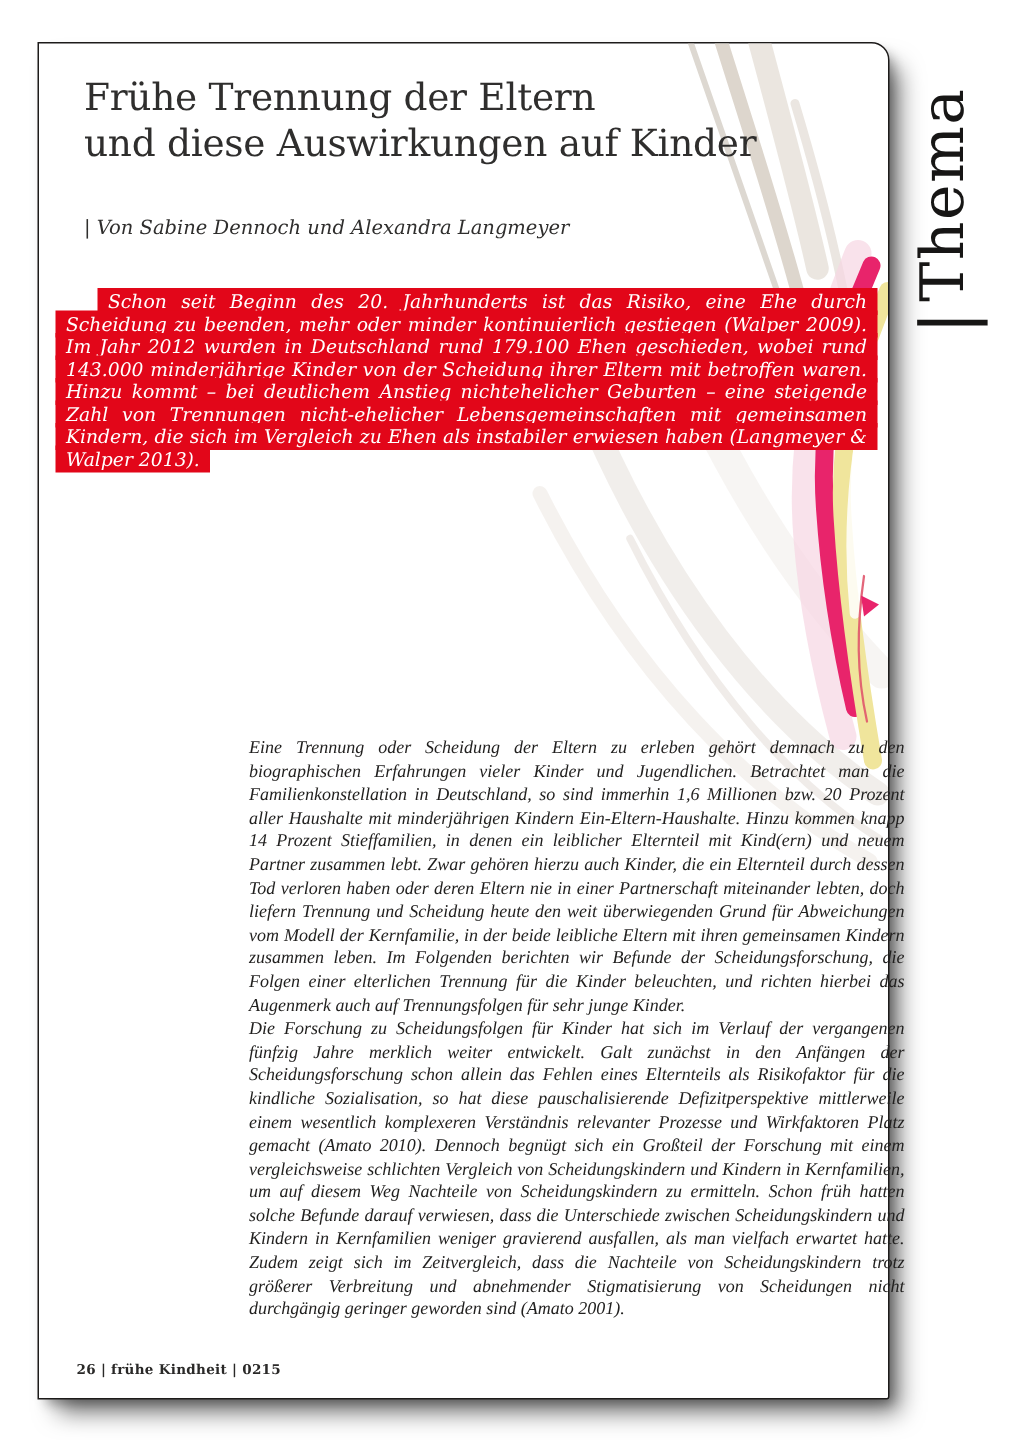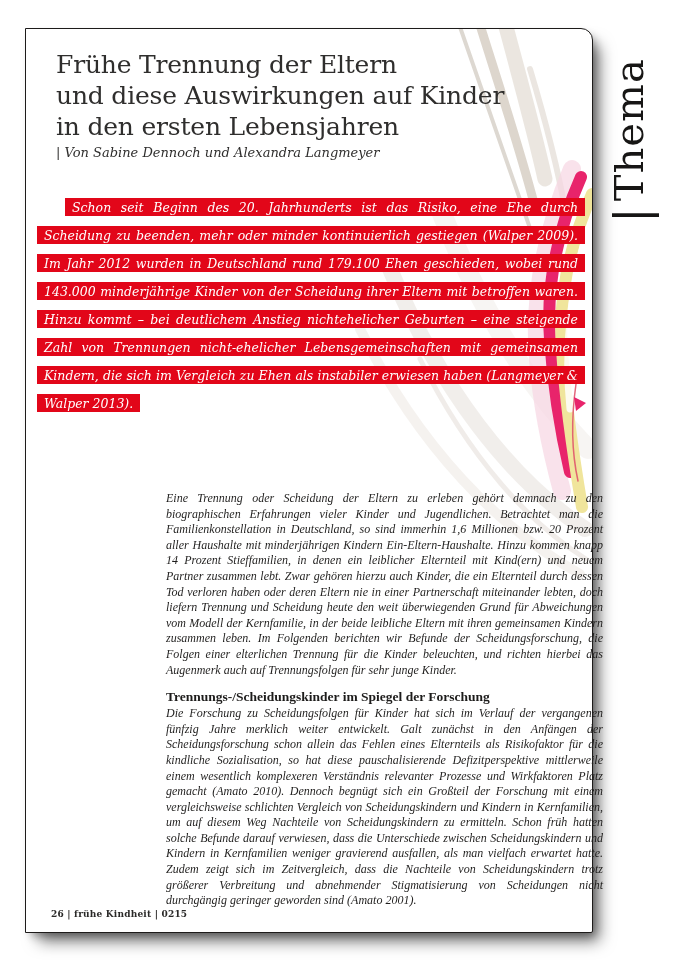--- a/index.html
+++ b/index.html
@@ -86,7 +86,6 @@
     <div class="title">
       <div>Frühe Trennung der Eltern</div>
       <div>und diese Auswirkungen auf Kinder</div>
-      <div>in den ersten Lebensjahren</div>
     </div>
 
     <div class="byline"><span class="bar">|</span><span> Von Sabine Dennoch und Alexandra Langmeyer</span></div>

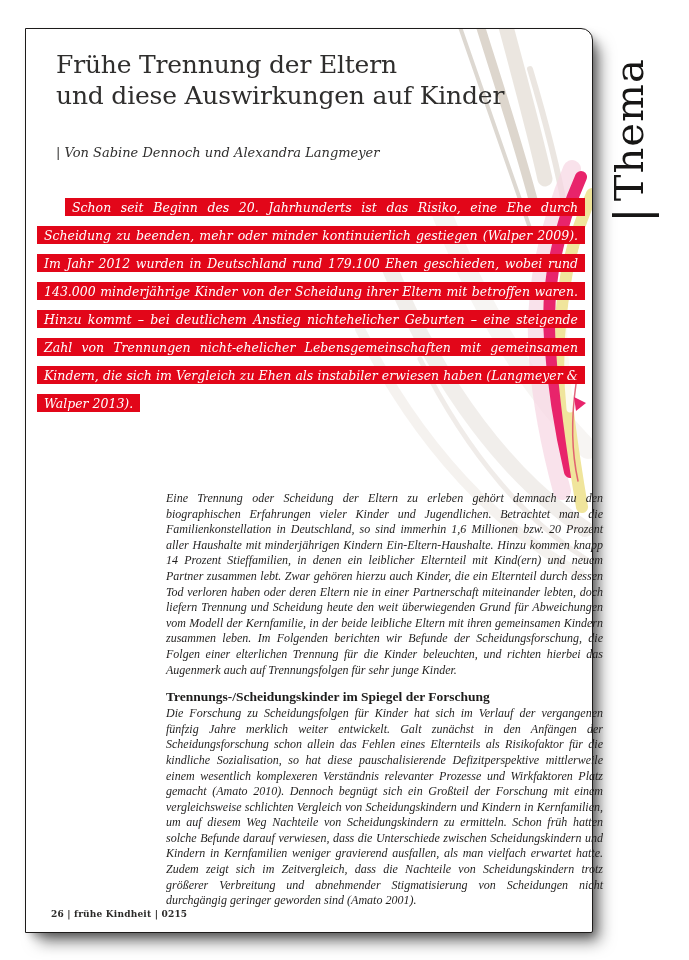--- a/index.html
+++ b/index.html
@@ -27,7 +27,7 @@
 
   .abstract{position:absolute;left:11px;top:152px;width:548px;
             font-family:"DejaVu Serif",serif;font-style:italic;
-            font-size:12.5px;line-height:28px;text-align:justify;
+            font-size:12.5px;line-height:15px;text-align:justify;
             text-indent:28px;color:#ffffff;}
   .abstract .hl{background:#e20619;padding:1.5px 7px;
                 -webkit-box-decoration-break:clone;box-decoration-break:clone;}

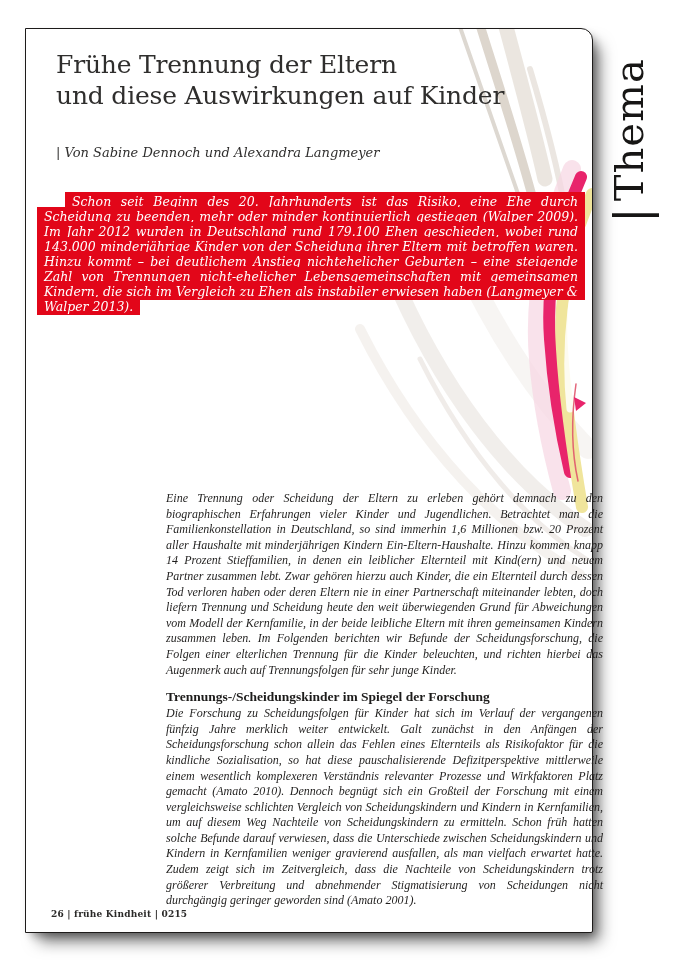--- a/index.html
+++ b/index.html
@@ -94,7 +94,6 @@
 
     <div class="body-col">
       <p>Eine Trennung oder Scheidung der Eltern zu erleben gehört demnach zu den biographischen Erfahrungen vieler Kinder und Jugendlichen. Betrachtet man die Familienkonstellation in Deutschland, so sind immerhin 1,6 Millionen bzw. 20 Prozent aller Haushalte mit minderjährigen Kindern Ein-Eltern-Haushalte. Hinzu kommen knapp 14 Prozent Stieffamilien, in denen ein leiblicher Elternteil mit Kind(ern) und neuem Partner zusammen lebt. Zwar gehören hierzu auch Kinder, die ein Elternteil durch dessen Tod verloren haben oder deren Eltern nie in einer Partnerschaft miteinander lebten, doch liefern Trennung und Scheidung heute den weit überwiegenden Grund für Abweichungen vom Modell der Kernfamilie, in der beide leibliche Eltern mit ihren gemeinsamen Kindern zusammen leben. Im Folgenden berichten wir Befunde der Scheidungsforschung, die Folgen einer elterlichen Trennung für die Kinder beleuchten, und richten hierbei das Augenmerk auch auf Trennungsfolgen für sehr junge Kinder.</p>
-      <h2>Trennungs-/Scheidungskinder im Spiegel der Forschung</h2>
       <p>Die Forschung zu Scheidungsfolgen für Kinder hat sich im Verlauf der vergangenen fünfzig Jahre merklich weiter entwickelt. Galt zunächst in den Anfängen der Scheidungsforschung schon allein das Fehlen eines Elternteils als Risikofaktor für die kindliche Sozialisation, so hat diese pauschalisierende Defizitperspektive mittlerweile einem wesentlich komplexeren Verständnis relevanter Prozesse und Wirkfaktoren Platz gemacht (Amato 2010). Dennoch begnügt sich ein Großteil der Forschung mit einem vergleichsweise schlichten Vergleich von Scheidungskindern und Kindern in Kernfamilien, um auf diesem Weg Nachteile von Scheidungskindern zu ermitteln. Schon früh hatten solche Befunde darauf verwiesen, dass die Unterschiede zwischen Scheidungskindern und Kindern in Kernfamilien weniger gravierend ausfallen, als man vielfach erwartet hatte. Zudem zeigt sich im Zeitvergleich, dass die Nachteile von Scheidungskindern trotz größerer Verbreitung und abnehmender Stigmatisierung von Scheidungen nicht durchgängig geringer geworden sind (Amato 2001).</p>
     </div>
 

